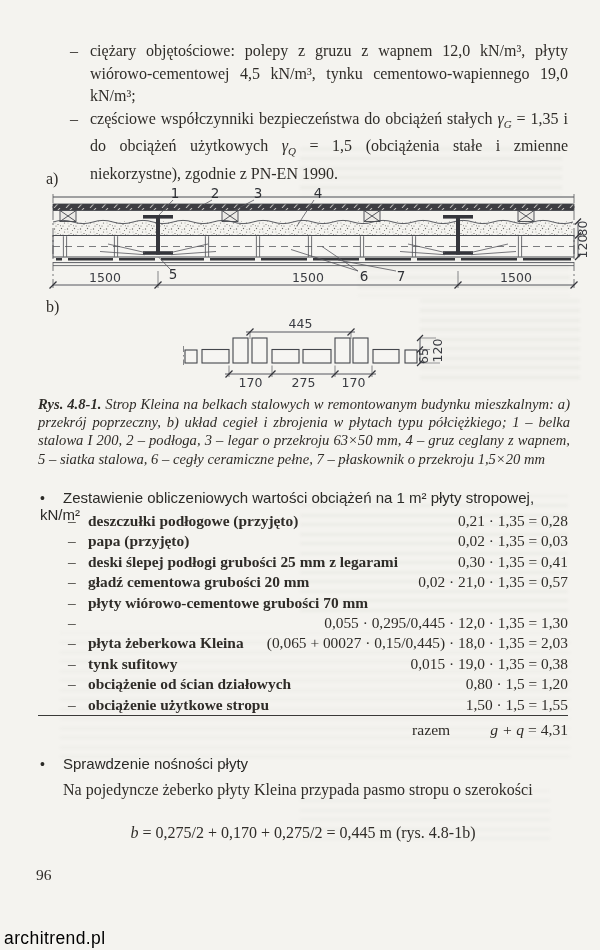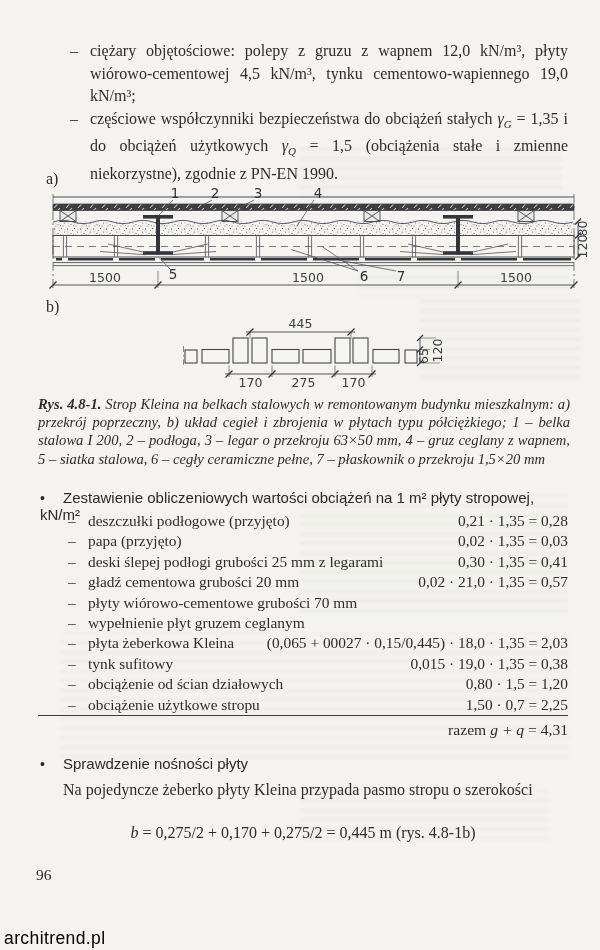--- a/index.html
+++ b/index.html
@@ -29,7 +29,7 @@
   .loads{position:absolute;left:38px;top:511px;width:530px;}
   .lrow{display:flex;height:20.4px;line-height:20.4px;font-size:15.4px;}
   .lrow .dash2{width:20px;margin-left:30px;flex:none;}
-  .lrow .lab{flex:none;}
+  .lrow .lab{flex:none;font-weight:bold;}
   .lrow .fill{flex:1;}
   .lrow .calc{flex:none;white-space:pre;}
   .lrow.sum{border-bottom:1.4px solid #3a3a38;}

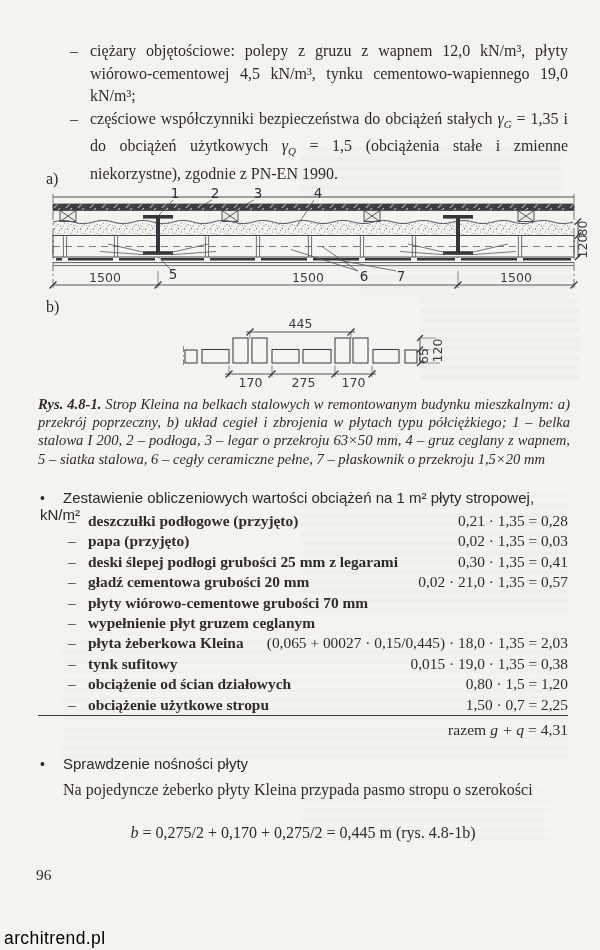--- a/index.html
+++ b/index.html
@@ -240,7 +240,6 @@
       </div>
     <div class="lrow">
         <span class="dash2">–</span>
-        <span class="lab">wypełnienie płyt gruzem ceglanym</span>
         <span class="fill"></span>
       </div>
     <div class="lrow">

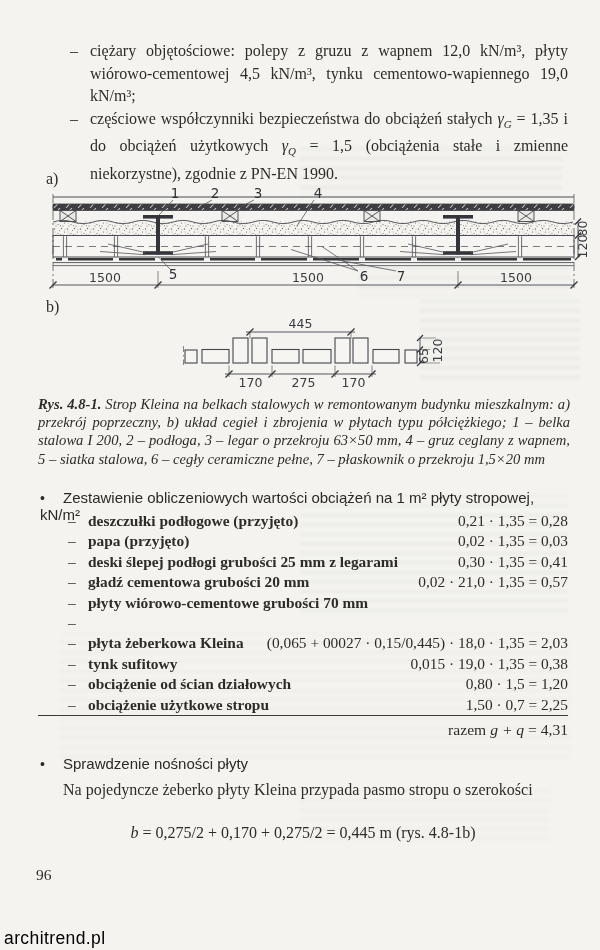--- a/index.html
+++ b/index.html
@@ -241,6 +241,7 @@
     <div class="lrow">
         <span class="dash2">–</span>
         <span class="fill"></span>
+        <span class="calc">0,055 · 0,295/0,445 · 12,0 · 1,35 = 1,30</span>
       </div>
     <div class="lrow">
         <span class="dash2">–</span>

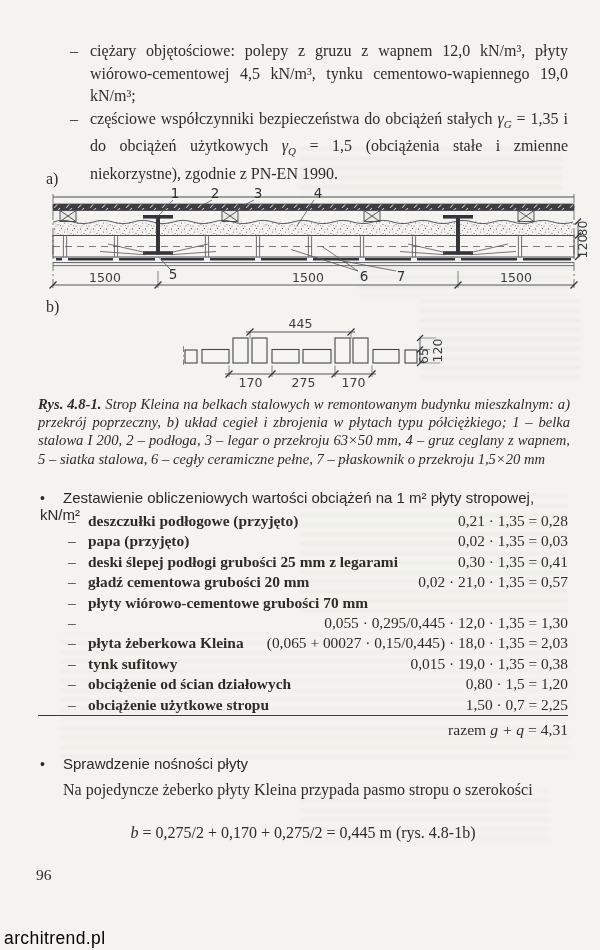--- a/index.html
+++ b/index.html
@@ -265,7 +265,7 @@
         <span class="dash2">–</span>
         <span class="lab">obciążenie użytkowe stropu</span>
         <span class="fill"></span>
-        <span class="calc">1,50 · 0,7 = 2,25</span>
+        <span class="calc">1,50 · 1,5 = 1,55</span>
       </div>
     <div class="trow">
         <span>razem</span>

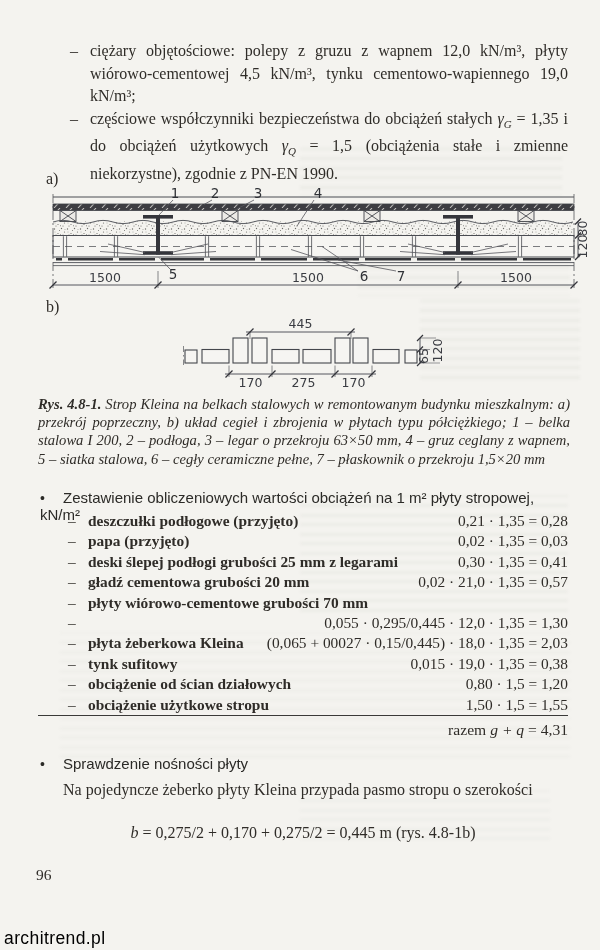--- a/index.html
+++ b/index.html
@@ -33,7 +33,7 @@
   .lrow .fill{flex:1;}
   .lrow .calc{flex:none;white-space:pre;}
   .lrow.sum{border-bottom:1.4px solid #3a3a38;}
-  .trow{display:flex;justify-content:flex-end;gap:4px;height:24px;line-height:24px;
+  .trow{display:flex;justify-content:flex-end;gap:40px;height:24px;line-height:24px;
         font-size:15.6px;margin-top:2px;}
   .trow .tfor i{font-family:"Liberation Serif",serif;}
   

